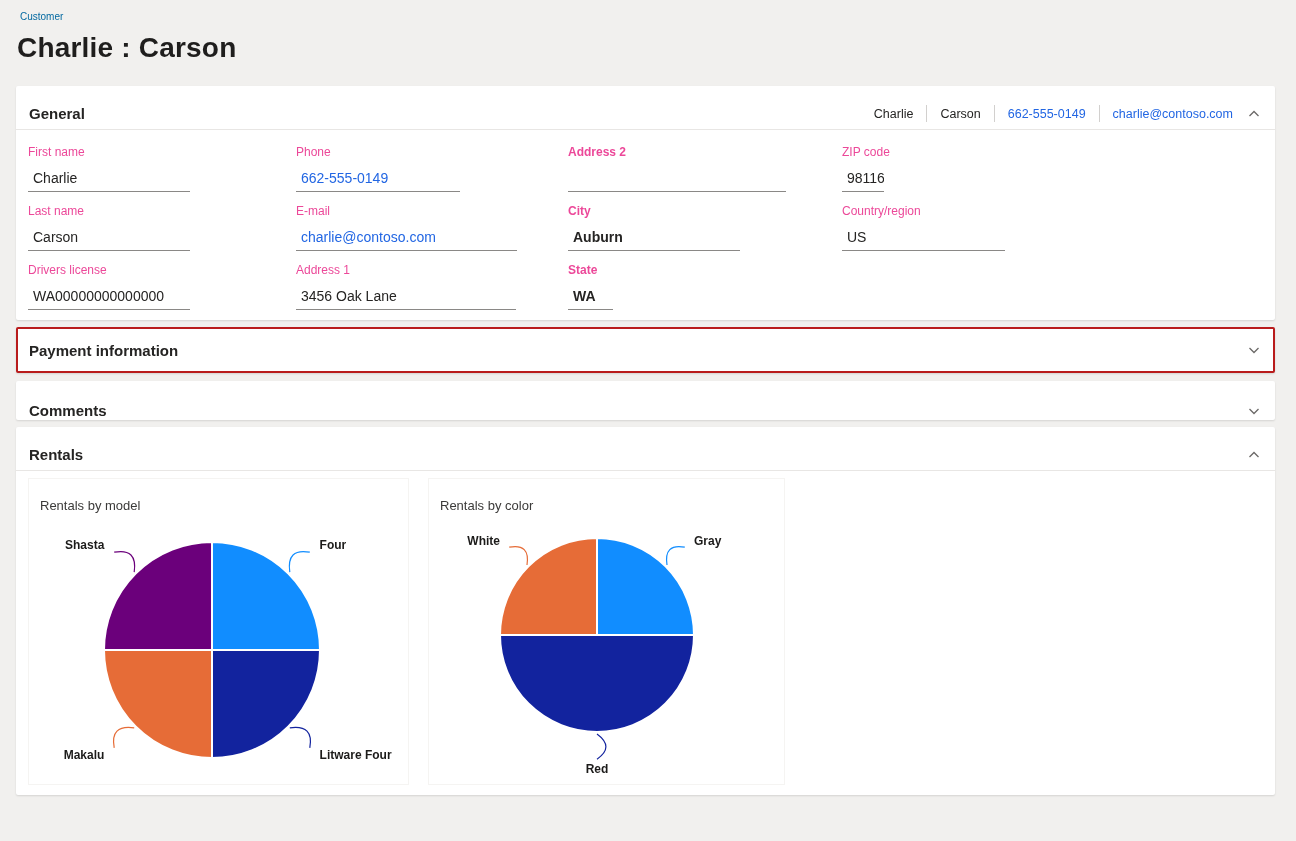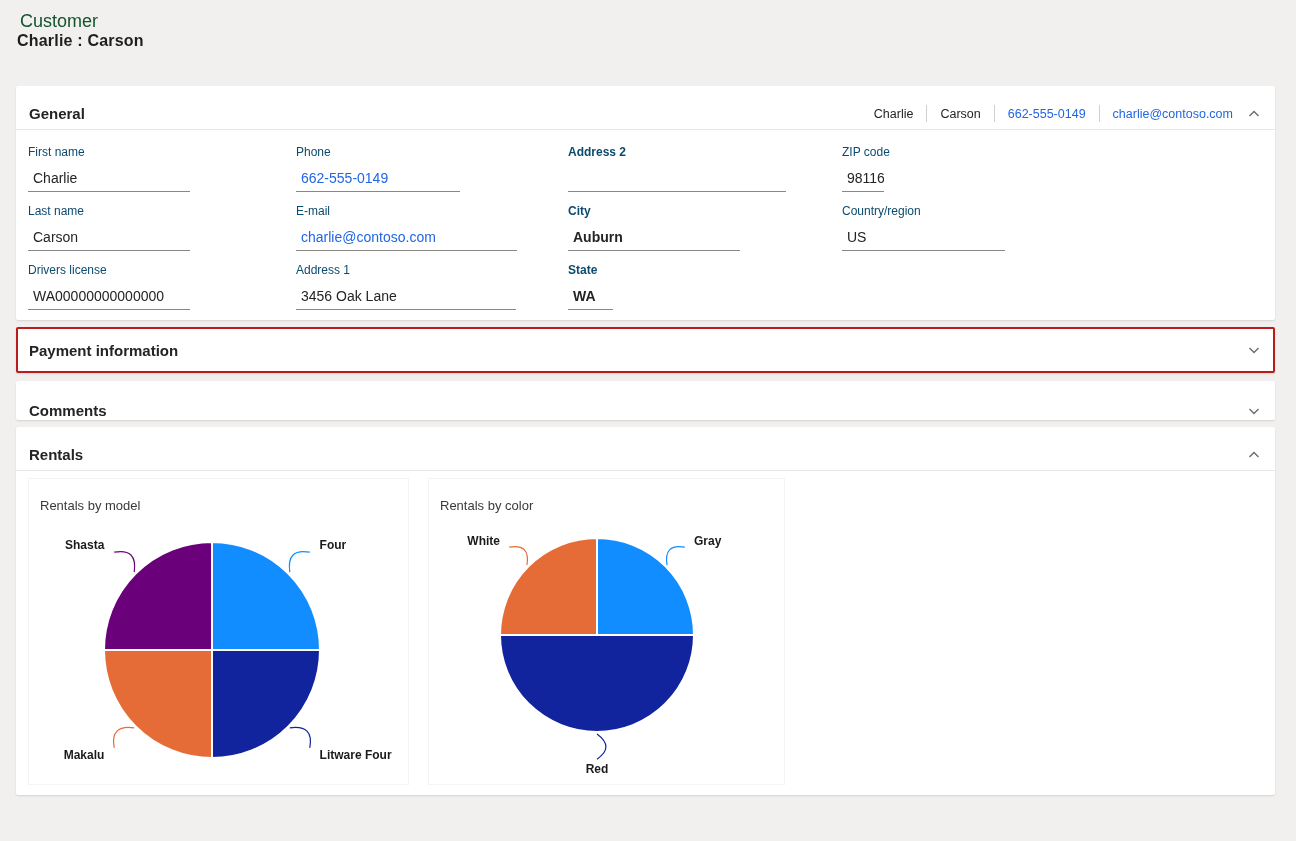--- a/index.html
+++ b/index.html
@@ -12,7 +12,7 @@
   }
   .breadcrumb {
     position:absolute; left:20px; top:11px;
-    font-size:18px; color:#14532d; cursor:pointer; text-decoration:none;
+    font-size:10px; color:#0369a1; cursor:pointer; text-decoration:none;
   }
   .page-title {
     position:absolute; left:17px; top:32px;

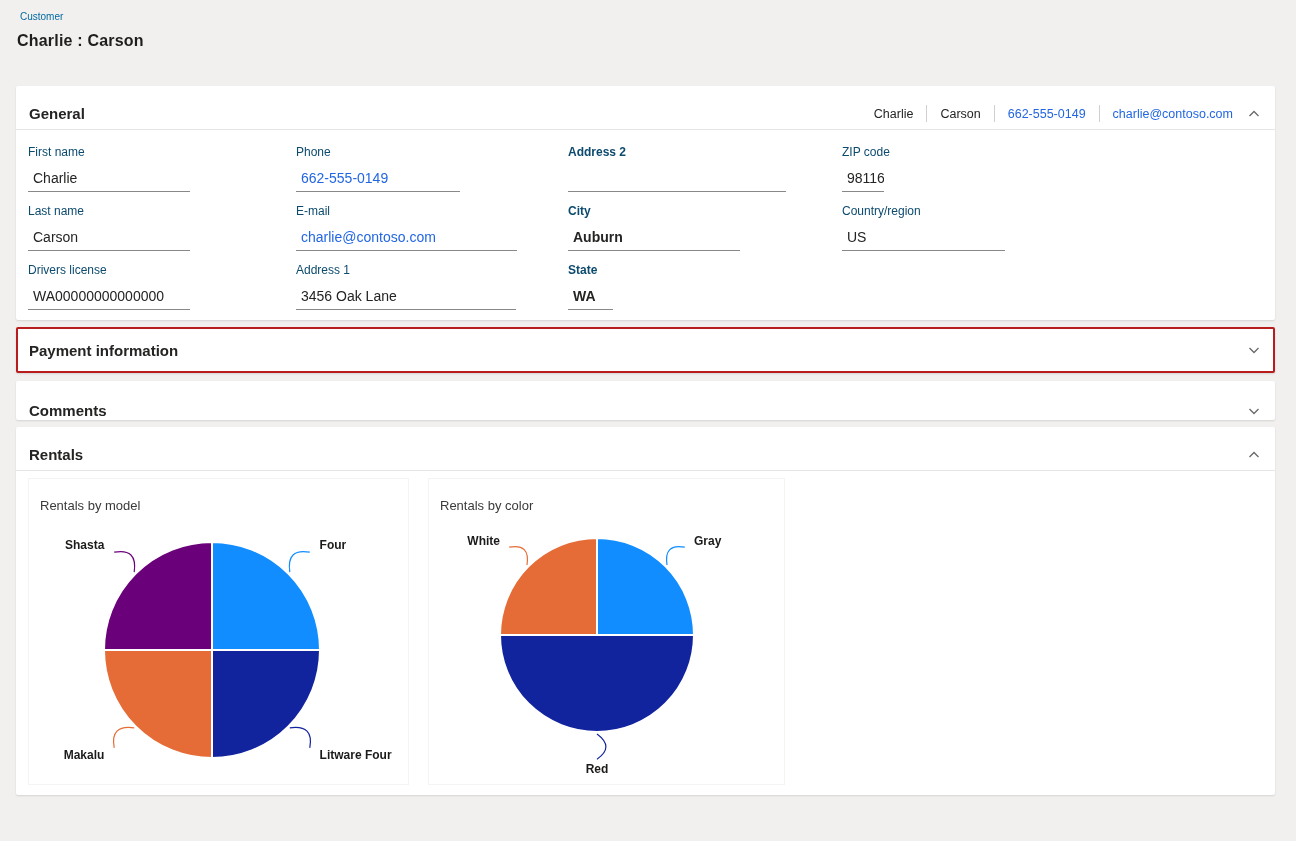--- a/index.html
+++ b/index.html
@@ -16,7 +16,7 @@
   }
   .page-title {
     position:absolute; left:17px; top:32px;
-    font-size:16px; font-weight:700; color:#1f1e1d; letter-spacing:0.2px;
+    font-size:28px; font-weight:700; color:#1f1e1d; letter-spacing:0.2px;
   }
   .content { position:absolute; left:16px; top:86px; width:1259px; }
   .card {

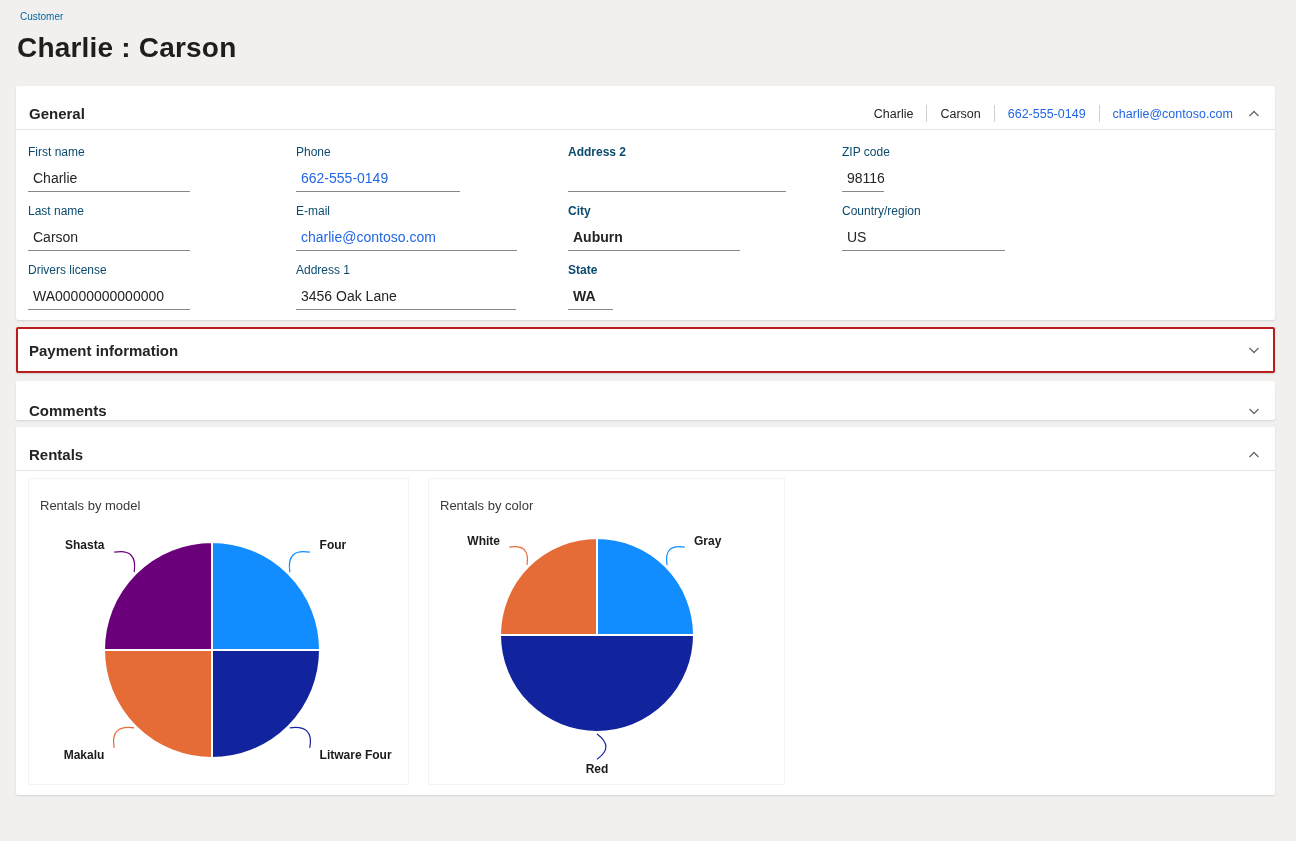--- a/index.html
+++ b/index.html
@@ -44,7 +44,7 @@
   .fcol.c3 { left:552px;font-weight:bold; }
   .fcol.c4 { left:826px; }
   .field { margin-bottom:13px; }
-  .flabel { font-size:12px; color:#0c4a6e; margin-bottom:7px; line-height:13px; }
+  .flabel { font-size:12px; color:#ec4899; margin-bottom:7px; line-height:13px; }
   .fvalue {
     font-size:14px; color:#252423; height:26px; line-height:24px;
     padding-left:5px; border-bottom:1px solid #8a8886;

